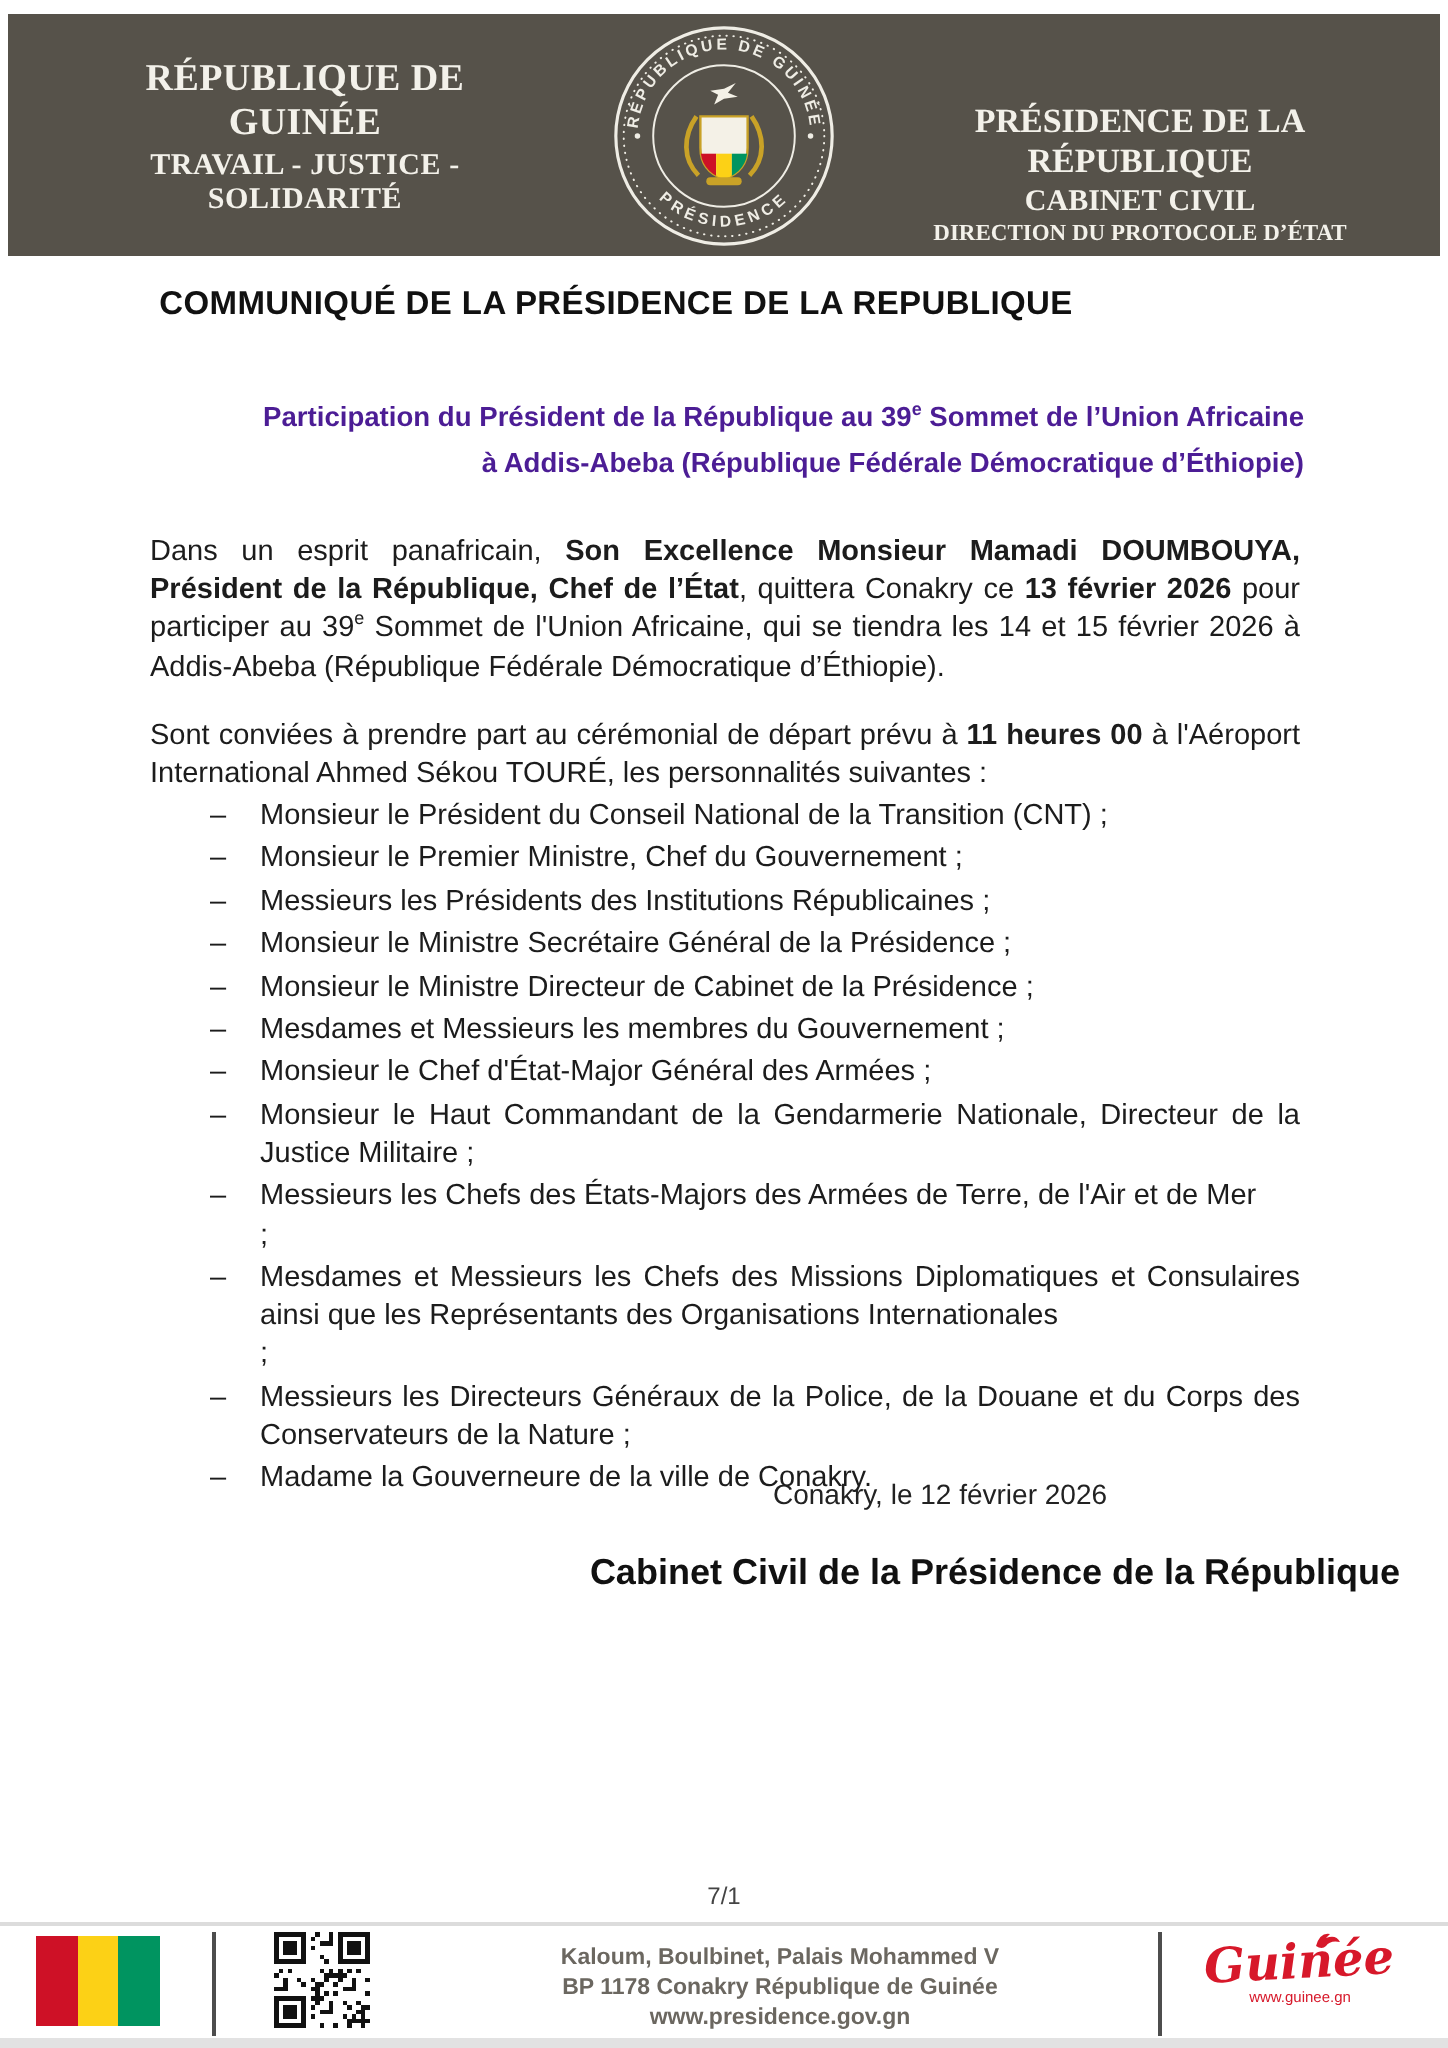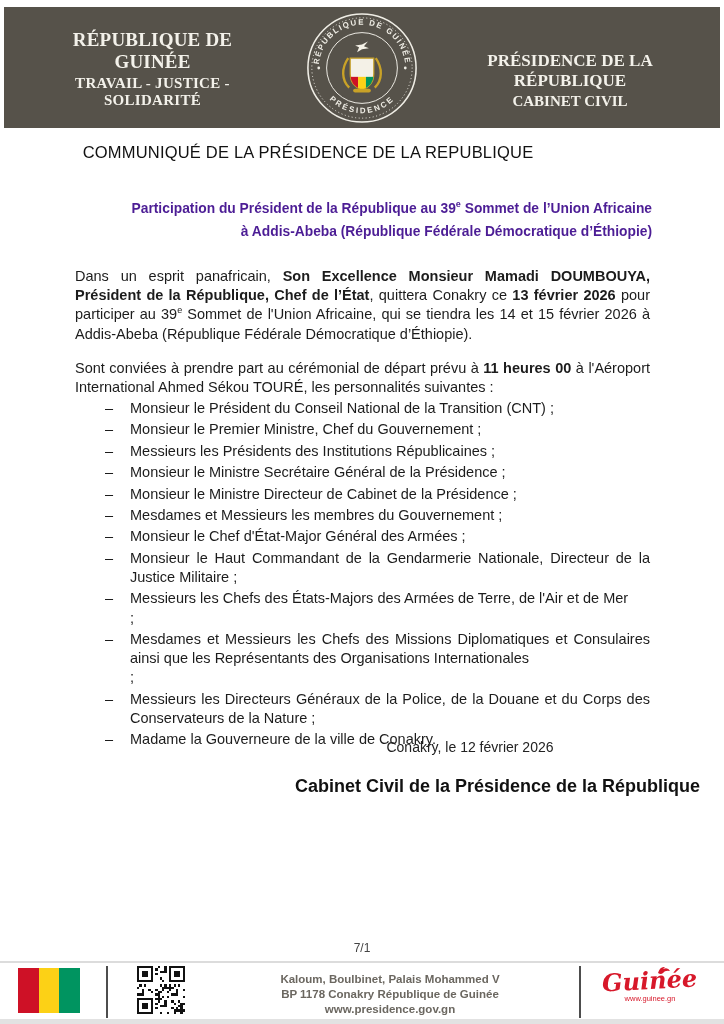--- a/index.html
+++ b/index.html
@@ -102,6 +102,7 @@
     <div class="band-right">
       <div class="l1">PRÉSIDENCE DE LA RÉPUBLIQUE</div>
       <div class="l2">CABINET CIVIL</div>
+      <div class="l3">DIRECTION DU PROTOCOLE D’ÉTAT</div>
     </div>
   </div>
 

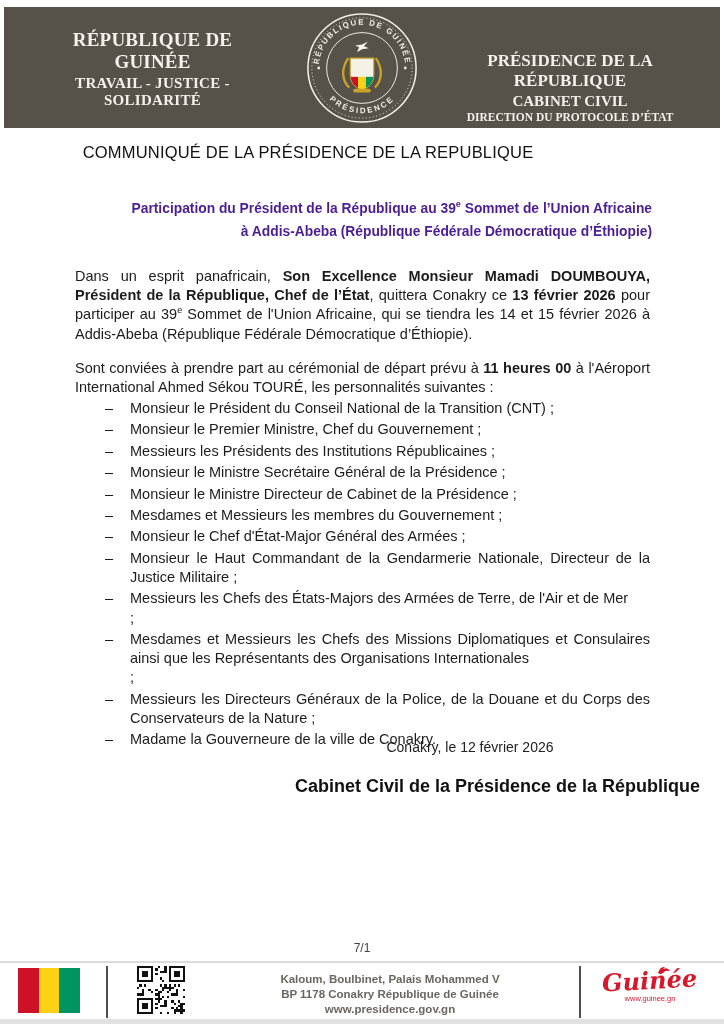--- a/index.html
+++ b/index.html
@@ -21,7 +21,7 @@
 
   
   .doc-title{position:absolute;top:143px;left:0;width:616px;text-align:center;
-             font-size:16.5px;font-weight:normal;letter-spacing:.2px;color:#111;}
+             font-size:16.5px;font-weight:bold;letter-spacing:.2px;color:#111;}
   .doc-subtitle{position:absolute;top:197px;left:72px;width:580px;text-align:right;
                 font-size:13.8px;font-weight:bold;line-height:23px;color:#4c1d95;white-space:pre-line;}
   .para{position:absolute;left:75px;width:575px;text-align:justify;

